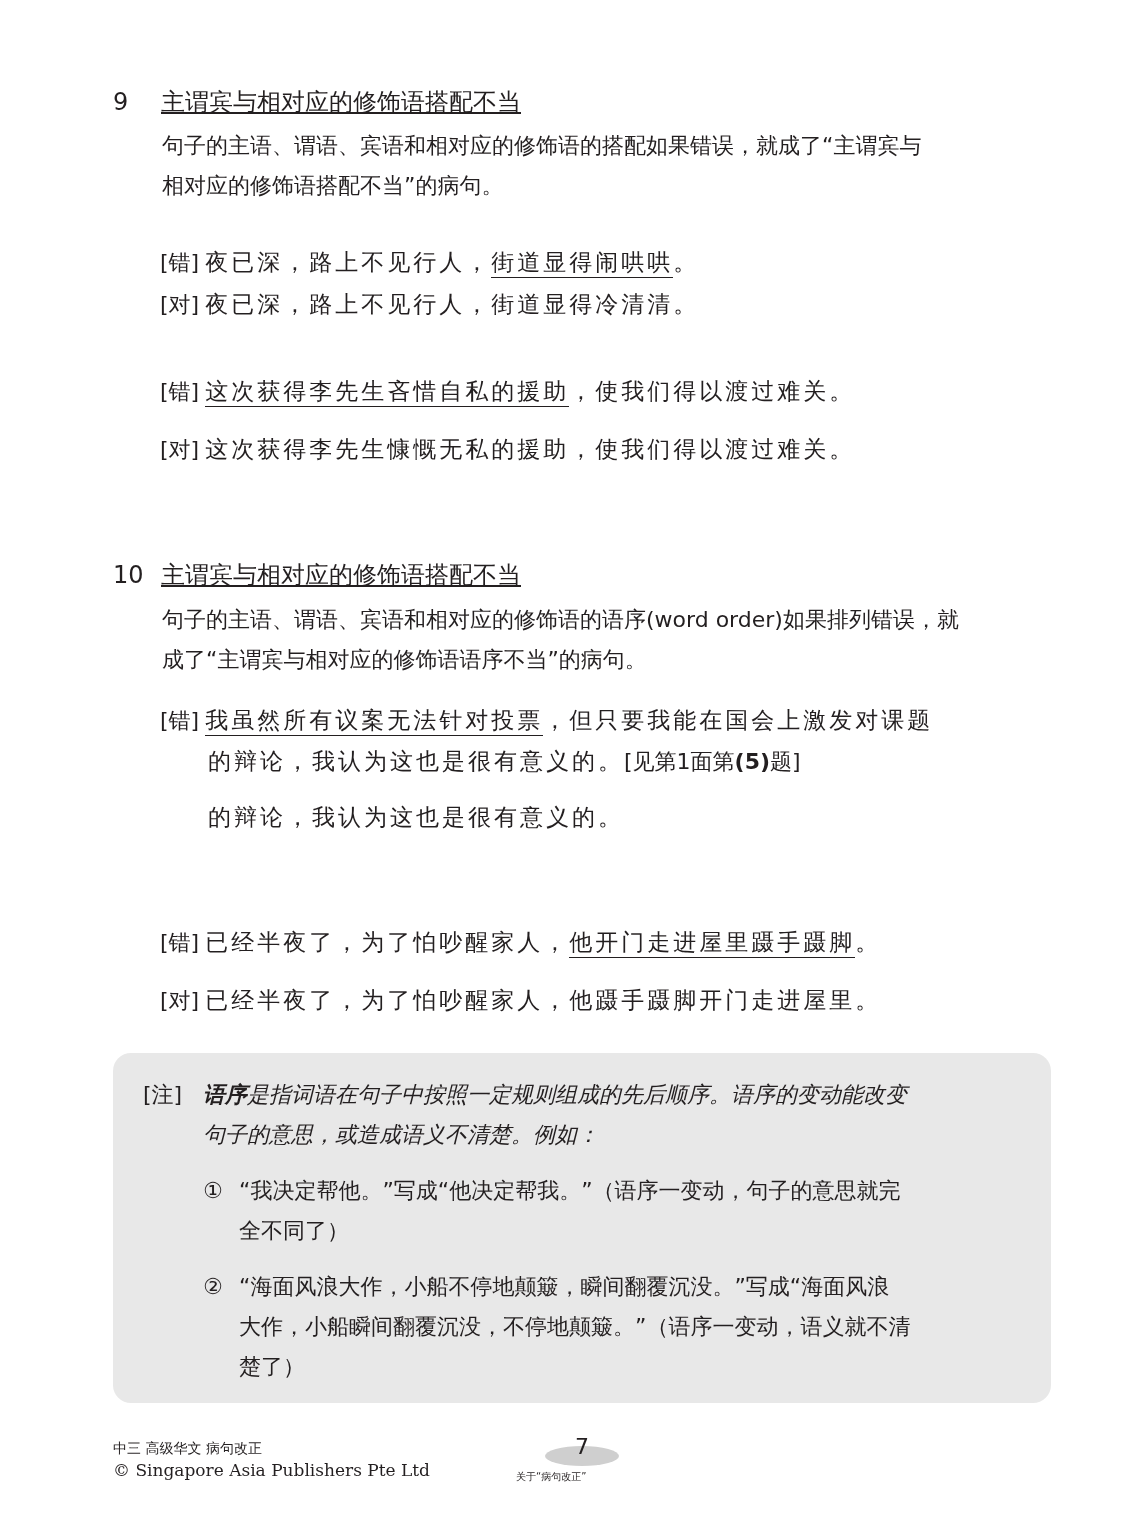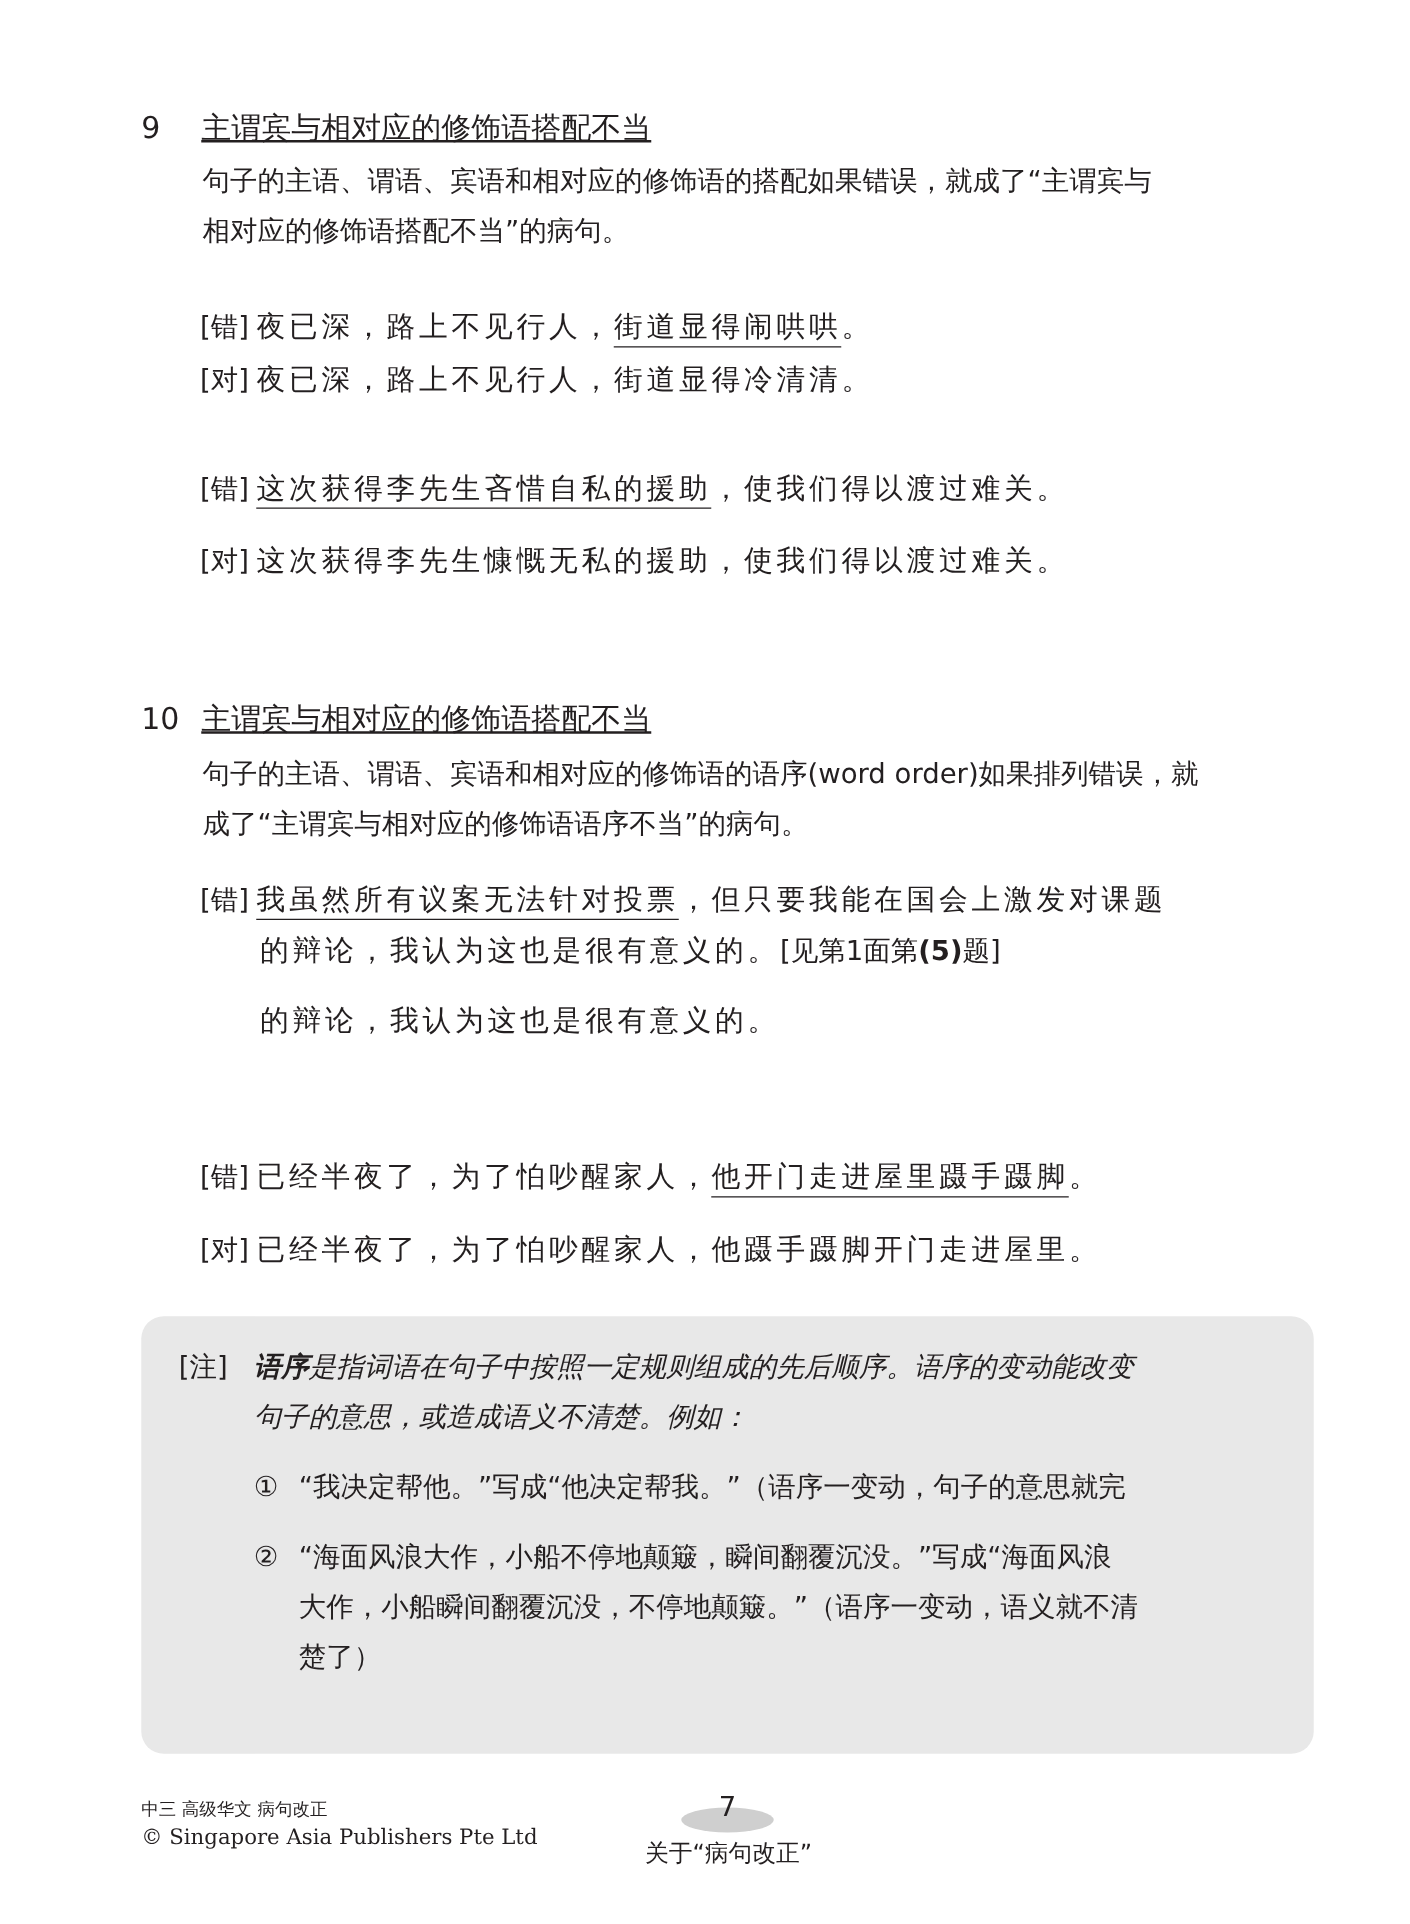--- a/index.html
+++ b/index.html
@@ -82,6 +82,7 @@
     <span style="position:absolute; left:60px;">①</span>
     <div style="padding-left:36px;">
       <div>“我决定帮他。”写成“他决定帮我。”（语序一变动，句子的意思就完</div>
+      <div>全不同了）</div>
     </div>
   </div>
   <div style="margin-top:16px; padding-left:60px; position:relative;">

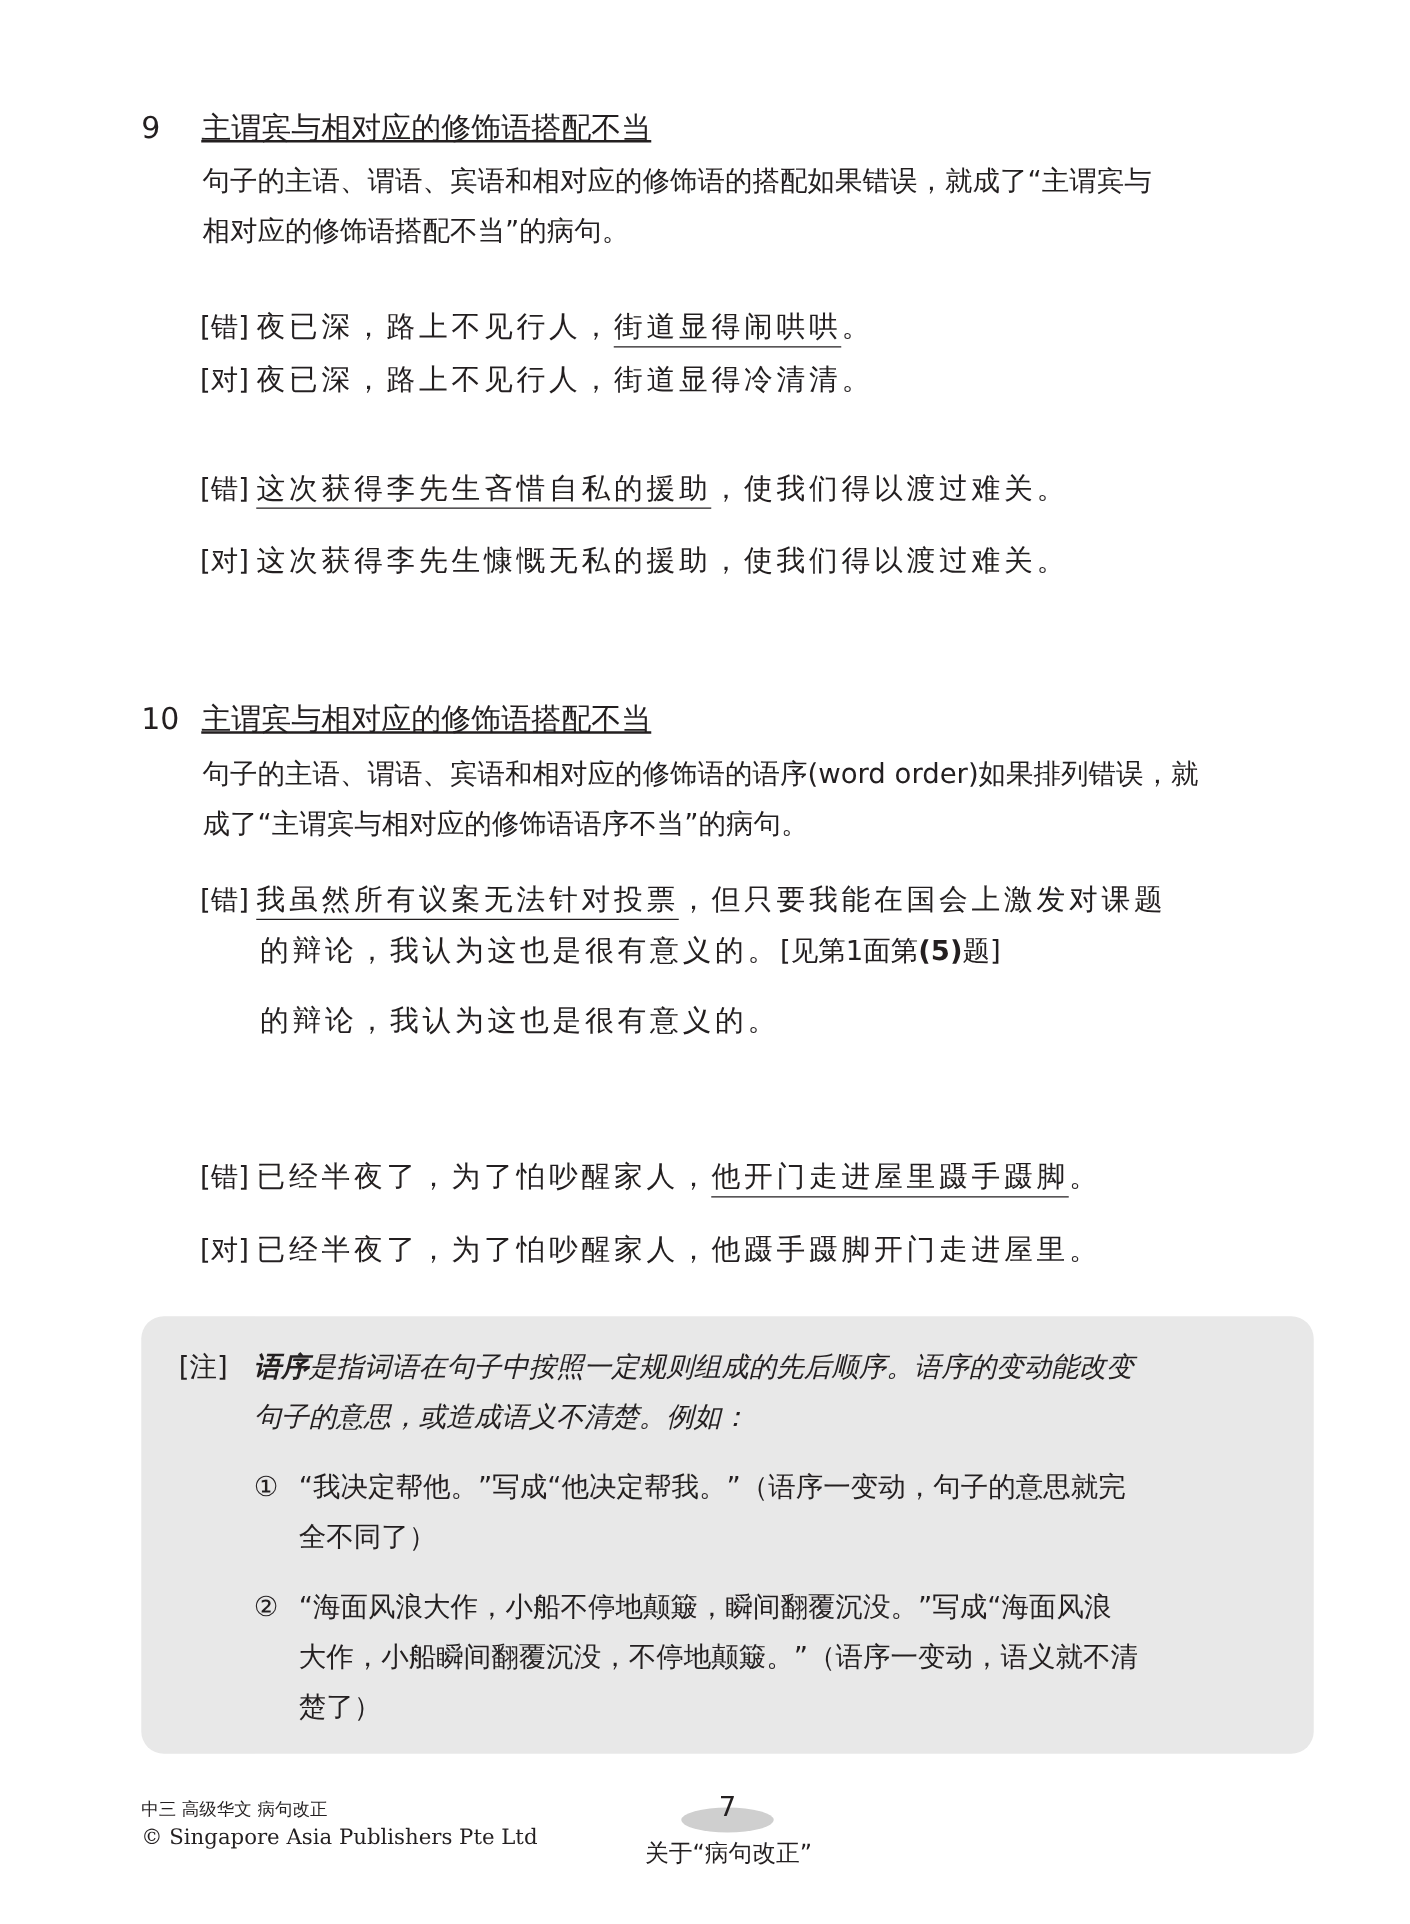--- a/index.html
+++ b/index.html
@@ -21,7 +21,7 @@
   .footer-left { left:113px; top:1437px; font-size:14px; line-height:22px; }
   .page-oval { left:545px; top:1446px; width:74px; height:20px; background:#cfcfcf; border-radius:50%; }
   .page-num { left:560px; top:1434px; width:44px; text-align:center; font-size:22px; }
-  .page-label { left:516px; top:1470px; font-size:19px; }
+  .page-label { left:516px; top:1470px; font-size:10px; }
 </style>
 </head>
 <body>

